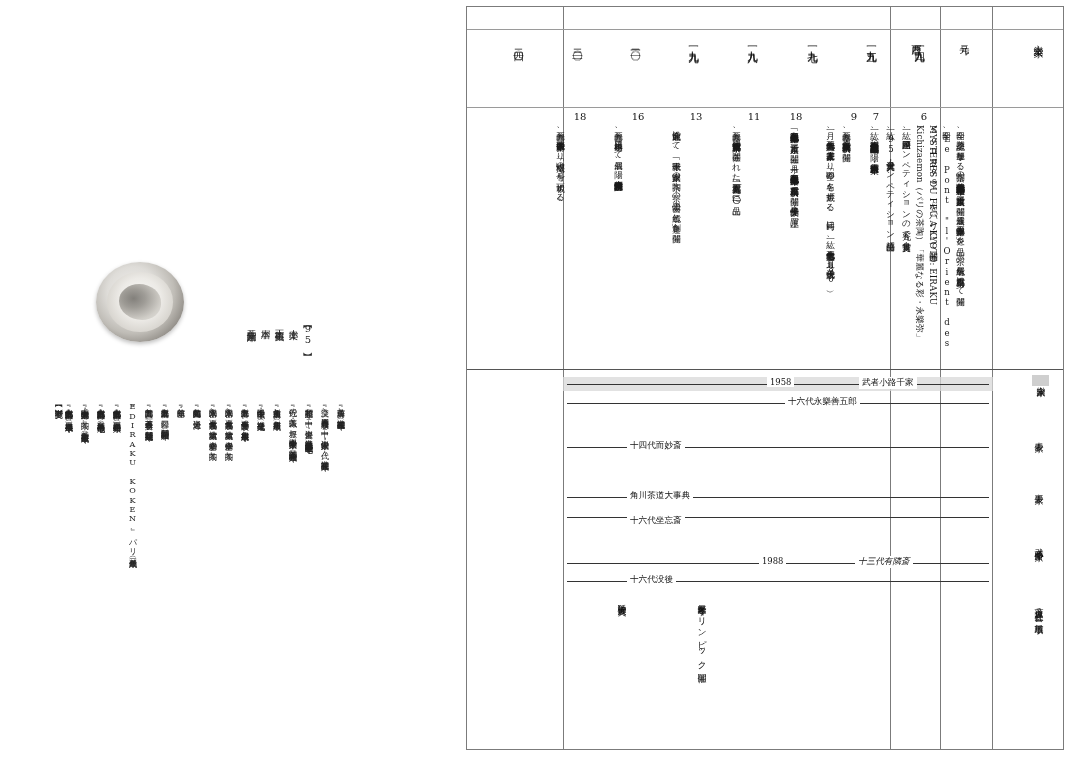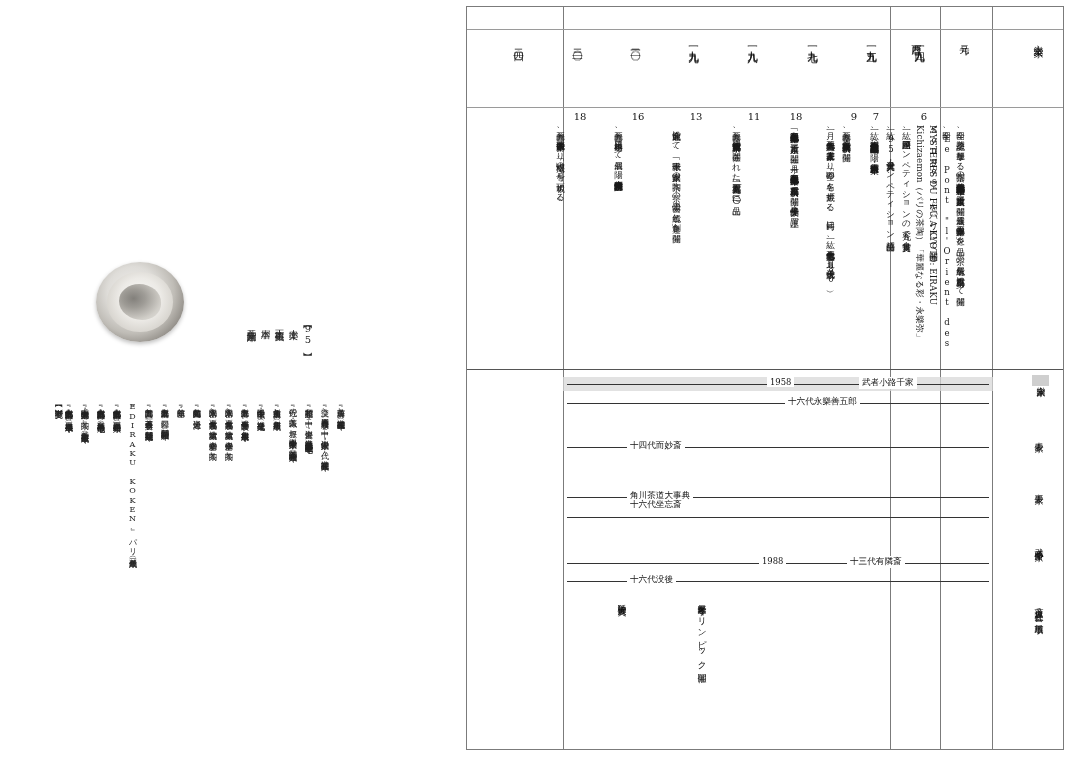--- a/index.html
+++ b/index.html
@@ -406,7 +406,7 @@
         <div class="life-label" style="left:160px; top:115px;">角川茶道大事典</div>
 
         <div class="life-row" style="left:100px; right:74px; top:142px;"></div>
-        <div class="life-label" style="left:160px; top:124px;">十六代坐忘斎</div>
+        <div class="life-label" style="left:160px; top:140px;">十六代坐忘斎</div>
 
         <div class="life-row" style="left:100px; right:74px; top:188px;"></div>
         <div class="life-year" style="left:292px; top:181px;">1988</div>

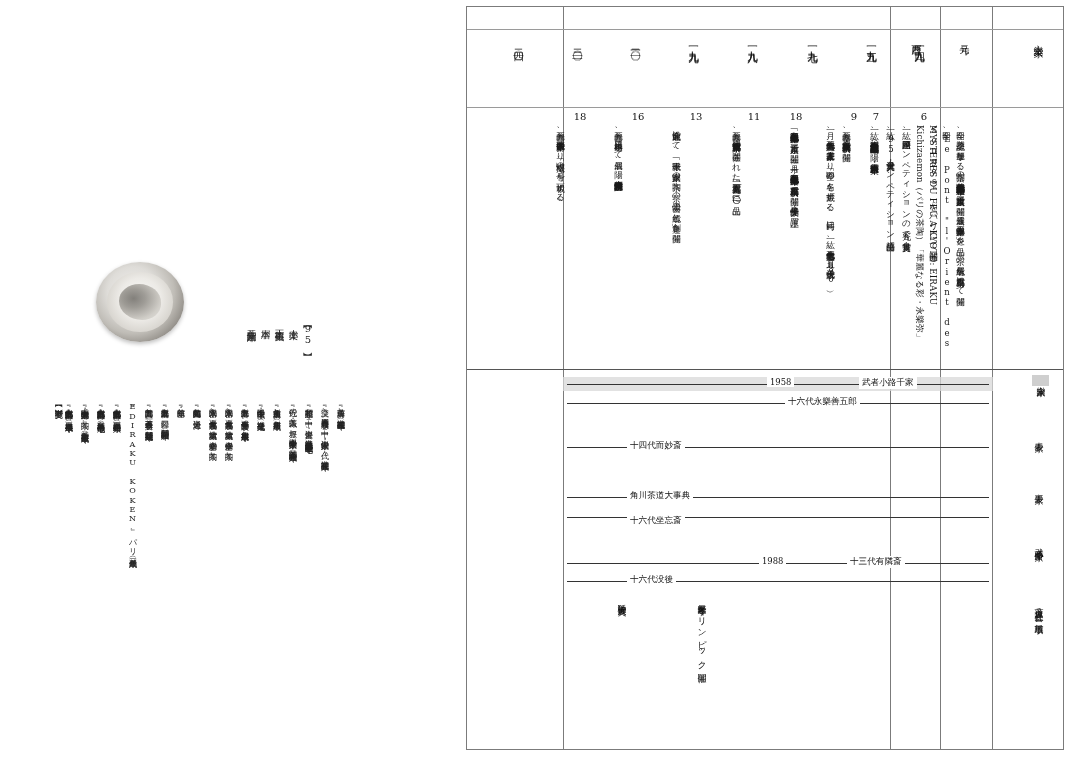--- a/index.html
+++ b/index.html
@@ -410,7 +410,7 @@
 
         <div class="life-row" style="left:100px; right:74px; top:188px;"></div>
         <div class="life-year" style="left:292px; top:181px;">1988</div>
-        <div class="life-label" style="left:380px; top:181px;">十三代有隣斎</div>
+        <div class="life-label" style="left:388px; top:181px;font-style:italic;">十三代有隣斎</div>
 
         <div class="life-row" style="left:100px; right:74px; top:206px;"></div>
         <div class="life-label" style="left:160px; top:199px;">十六代没後</div>

